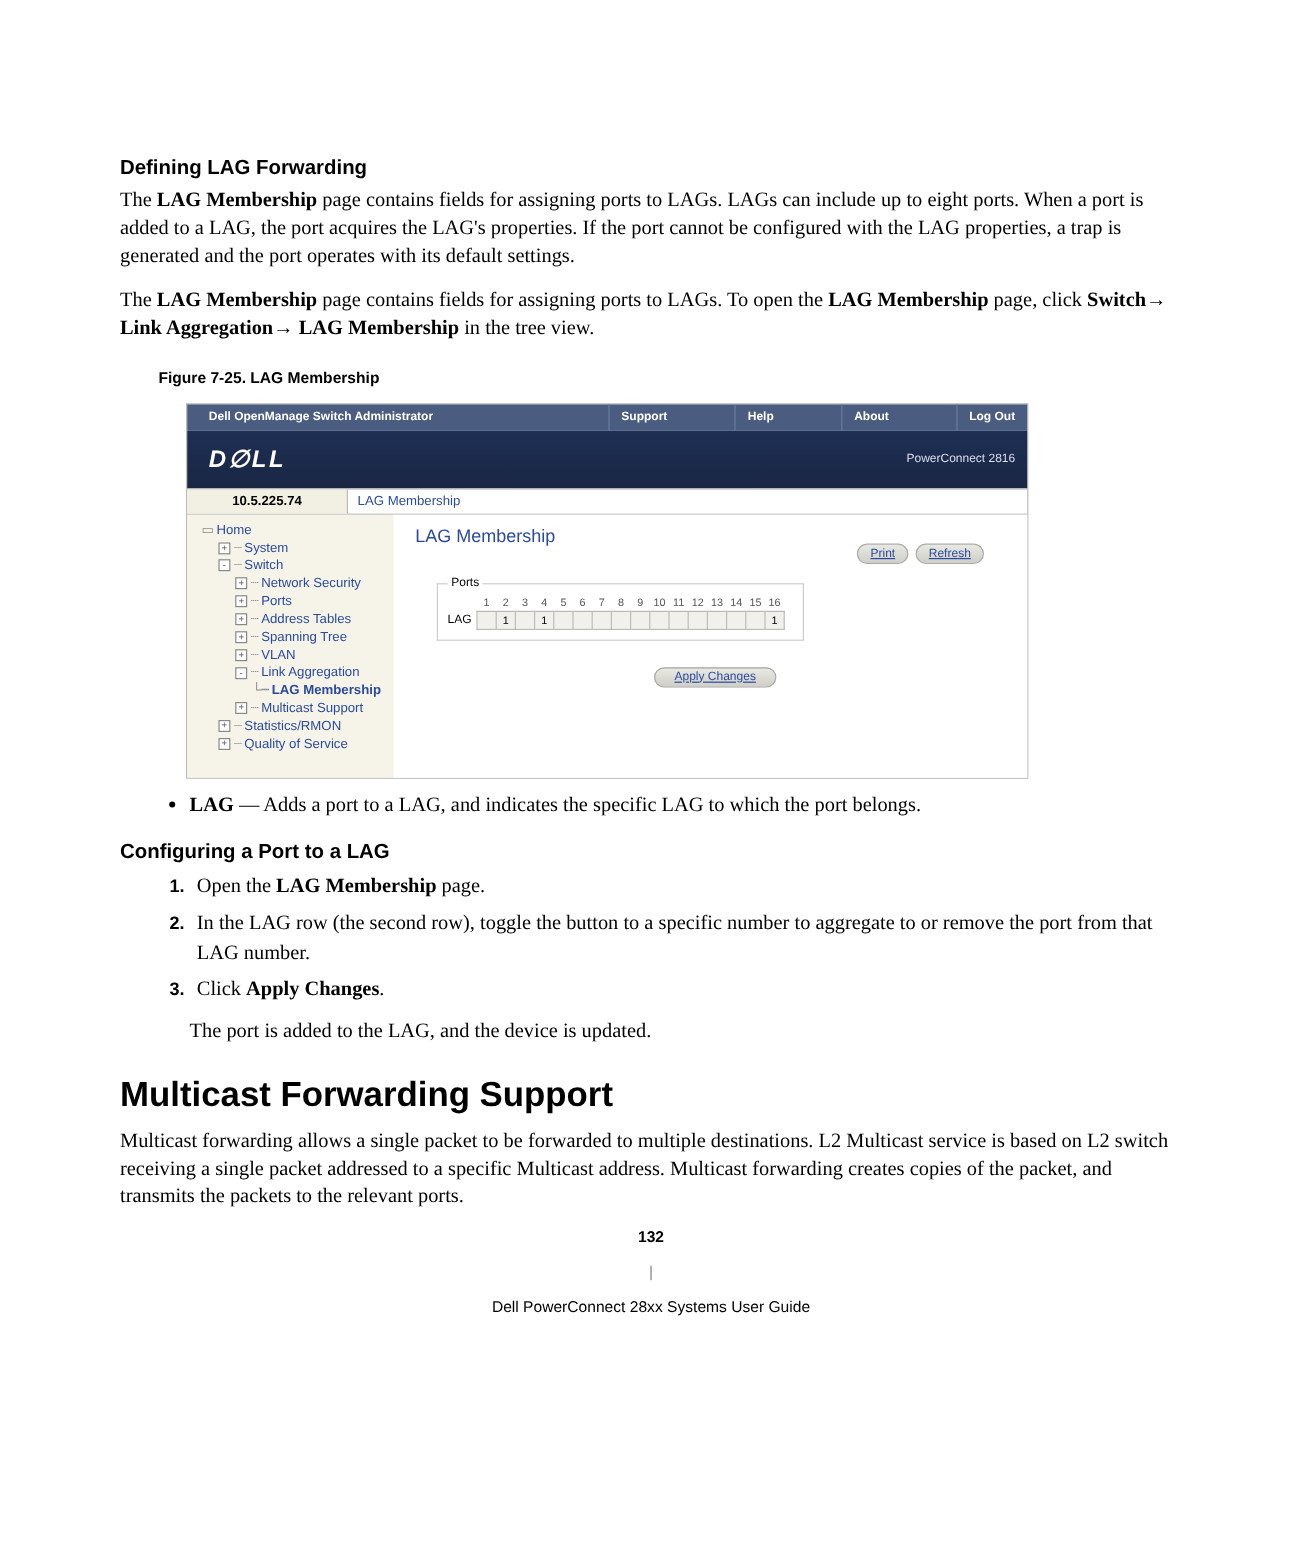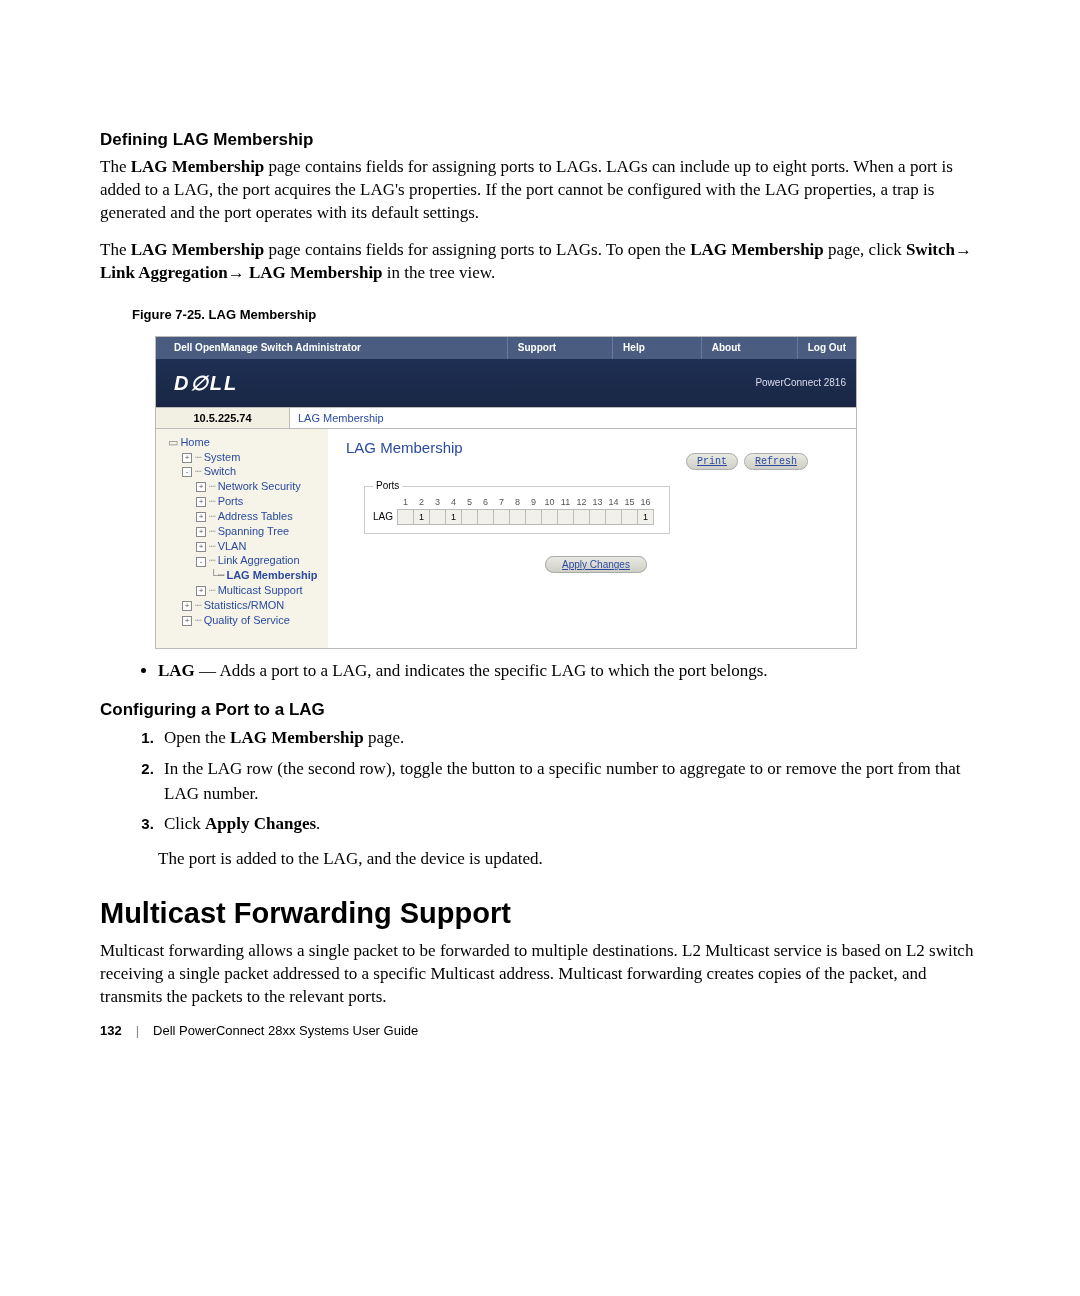--- a/index.html
+++ b/index.html
@@ -209,7 +209,7 @@
 
 <div class="page">
 
-  <div class="h2">Defining LAG Membership</div>
+  <div class="h2">Defining LAG Forwarding</div>
 
   <p class="para">
     <span>The </span><b class="sb">LAG Membership</b><span> page contains fields for assigning ports to LAGs. LAGs can include up to eight ports. When a port is added to a LAG, the port acquires the LAG's properties. If the port cannot be configured with the LAG properties, a trap is generated and the port operates with its default settings.</span>

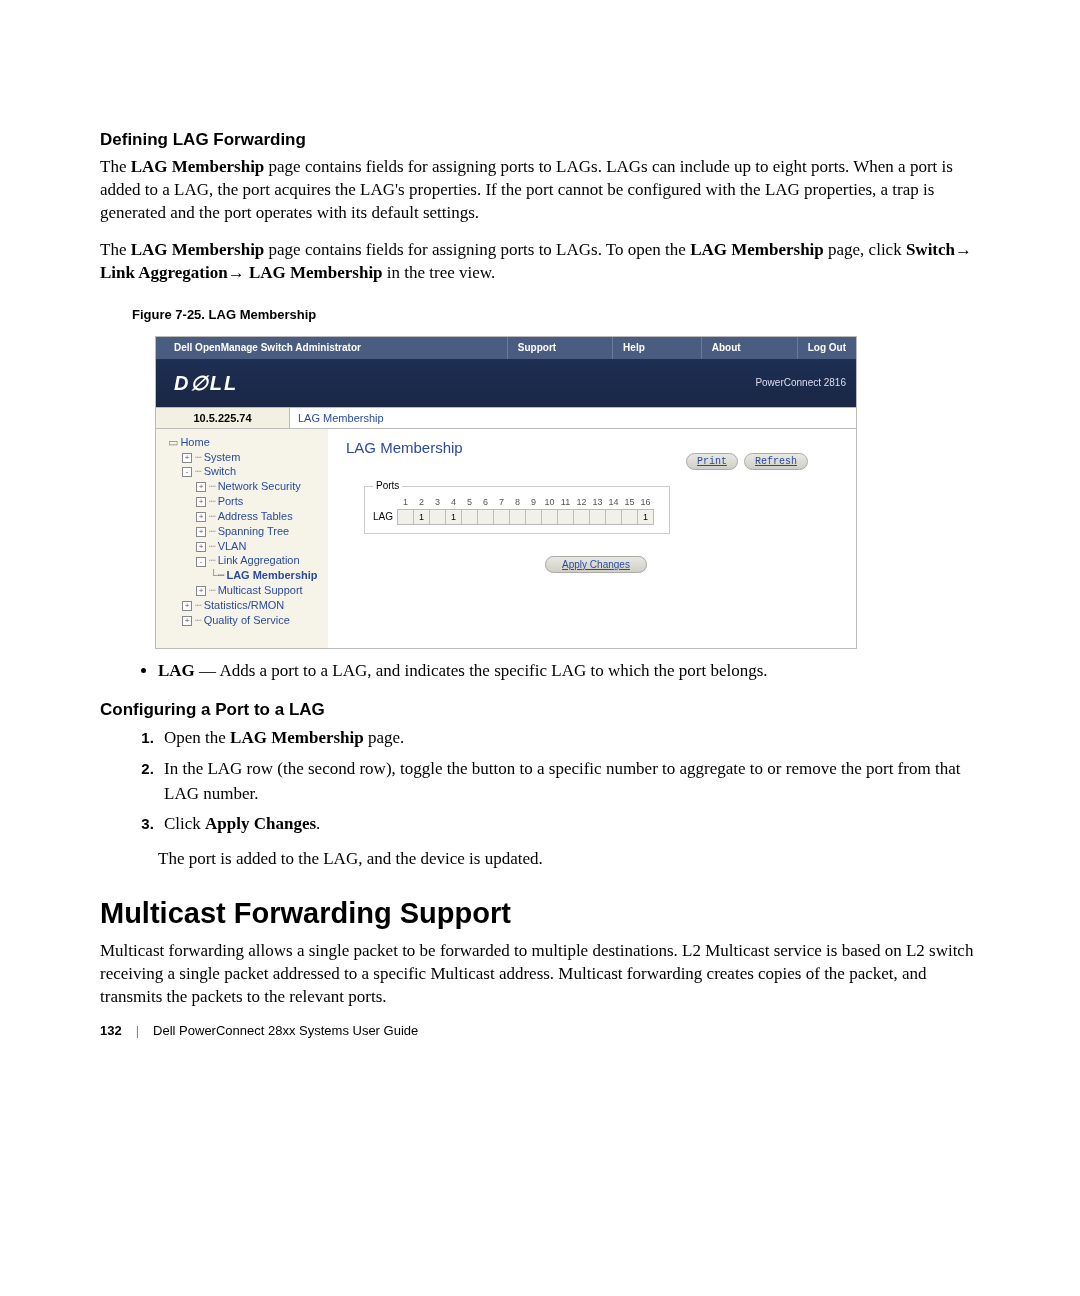--- a/index.html
+++ b/index.html
@@ -130,11 +130,10 @@
   }
   .shot-main .btns {
     position: absolute;
-    right: 48px;
+    right: 36px;
     top: 24px;
     display: flex;
     gap: 6px;
-    font-family: Liberation Mono, monospace;
   }
   .pillbtn {
     background: linear-gradient(#e9e9e3,#cfcfc7);

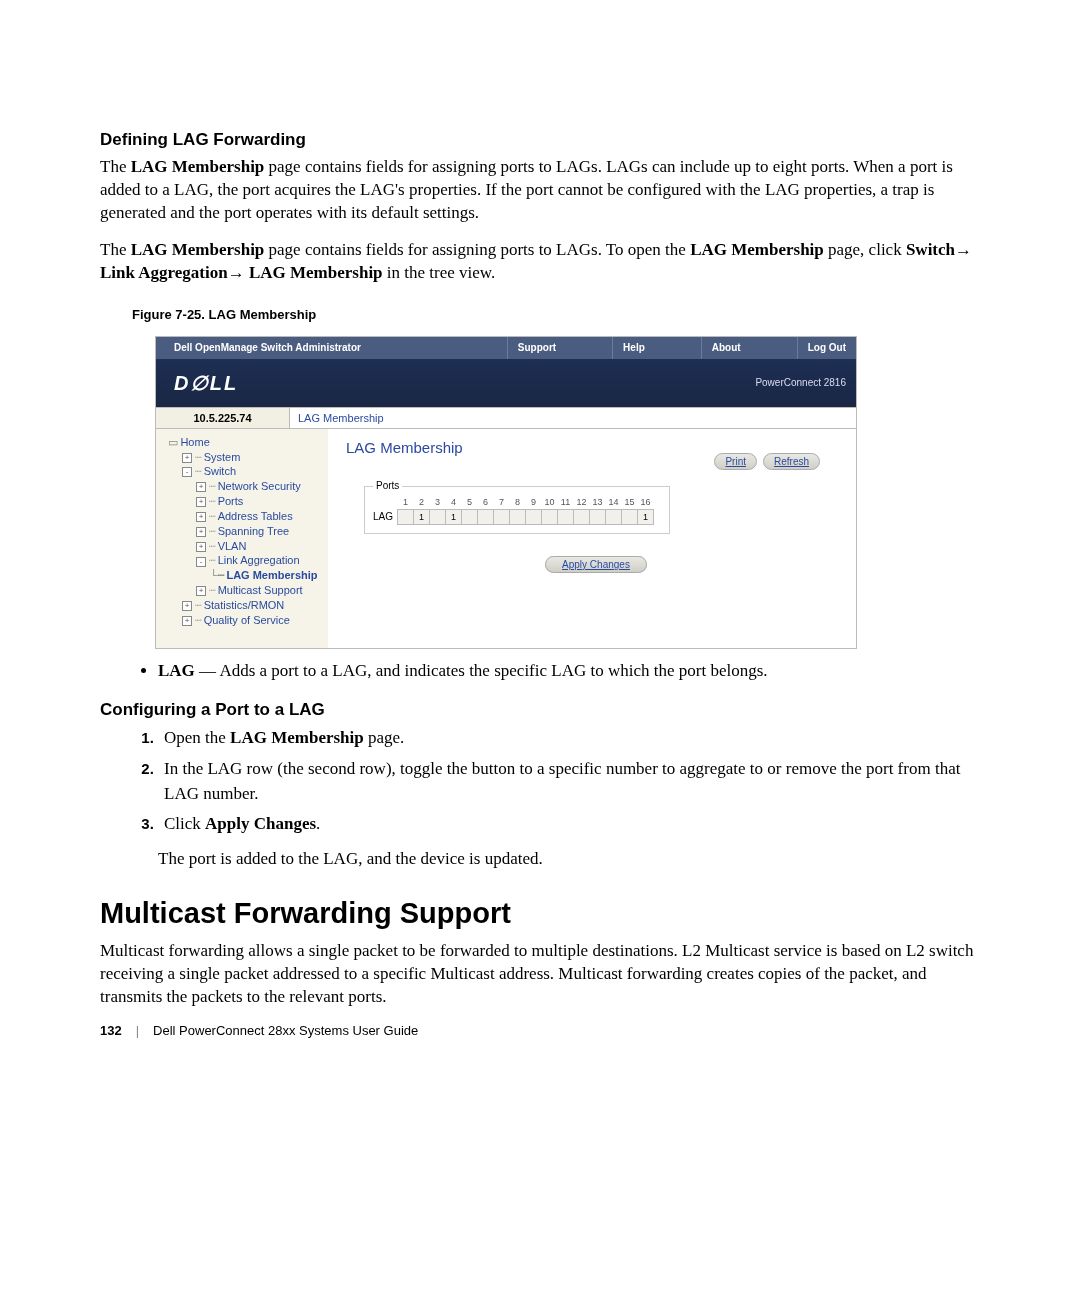--- a/index.html
+++ b/index.html
@@ -199,6 +199,7 @@
     display:flex;
     align-items:center;
     gap: 14px;
+    flex-direction: column;
   }
   .footer .pn { font-weight:bold; }
   .footer .sep { color:#888; }

